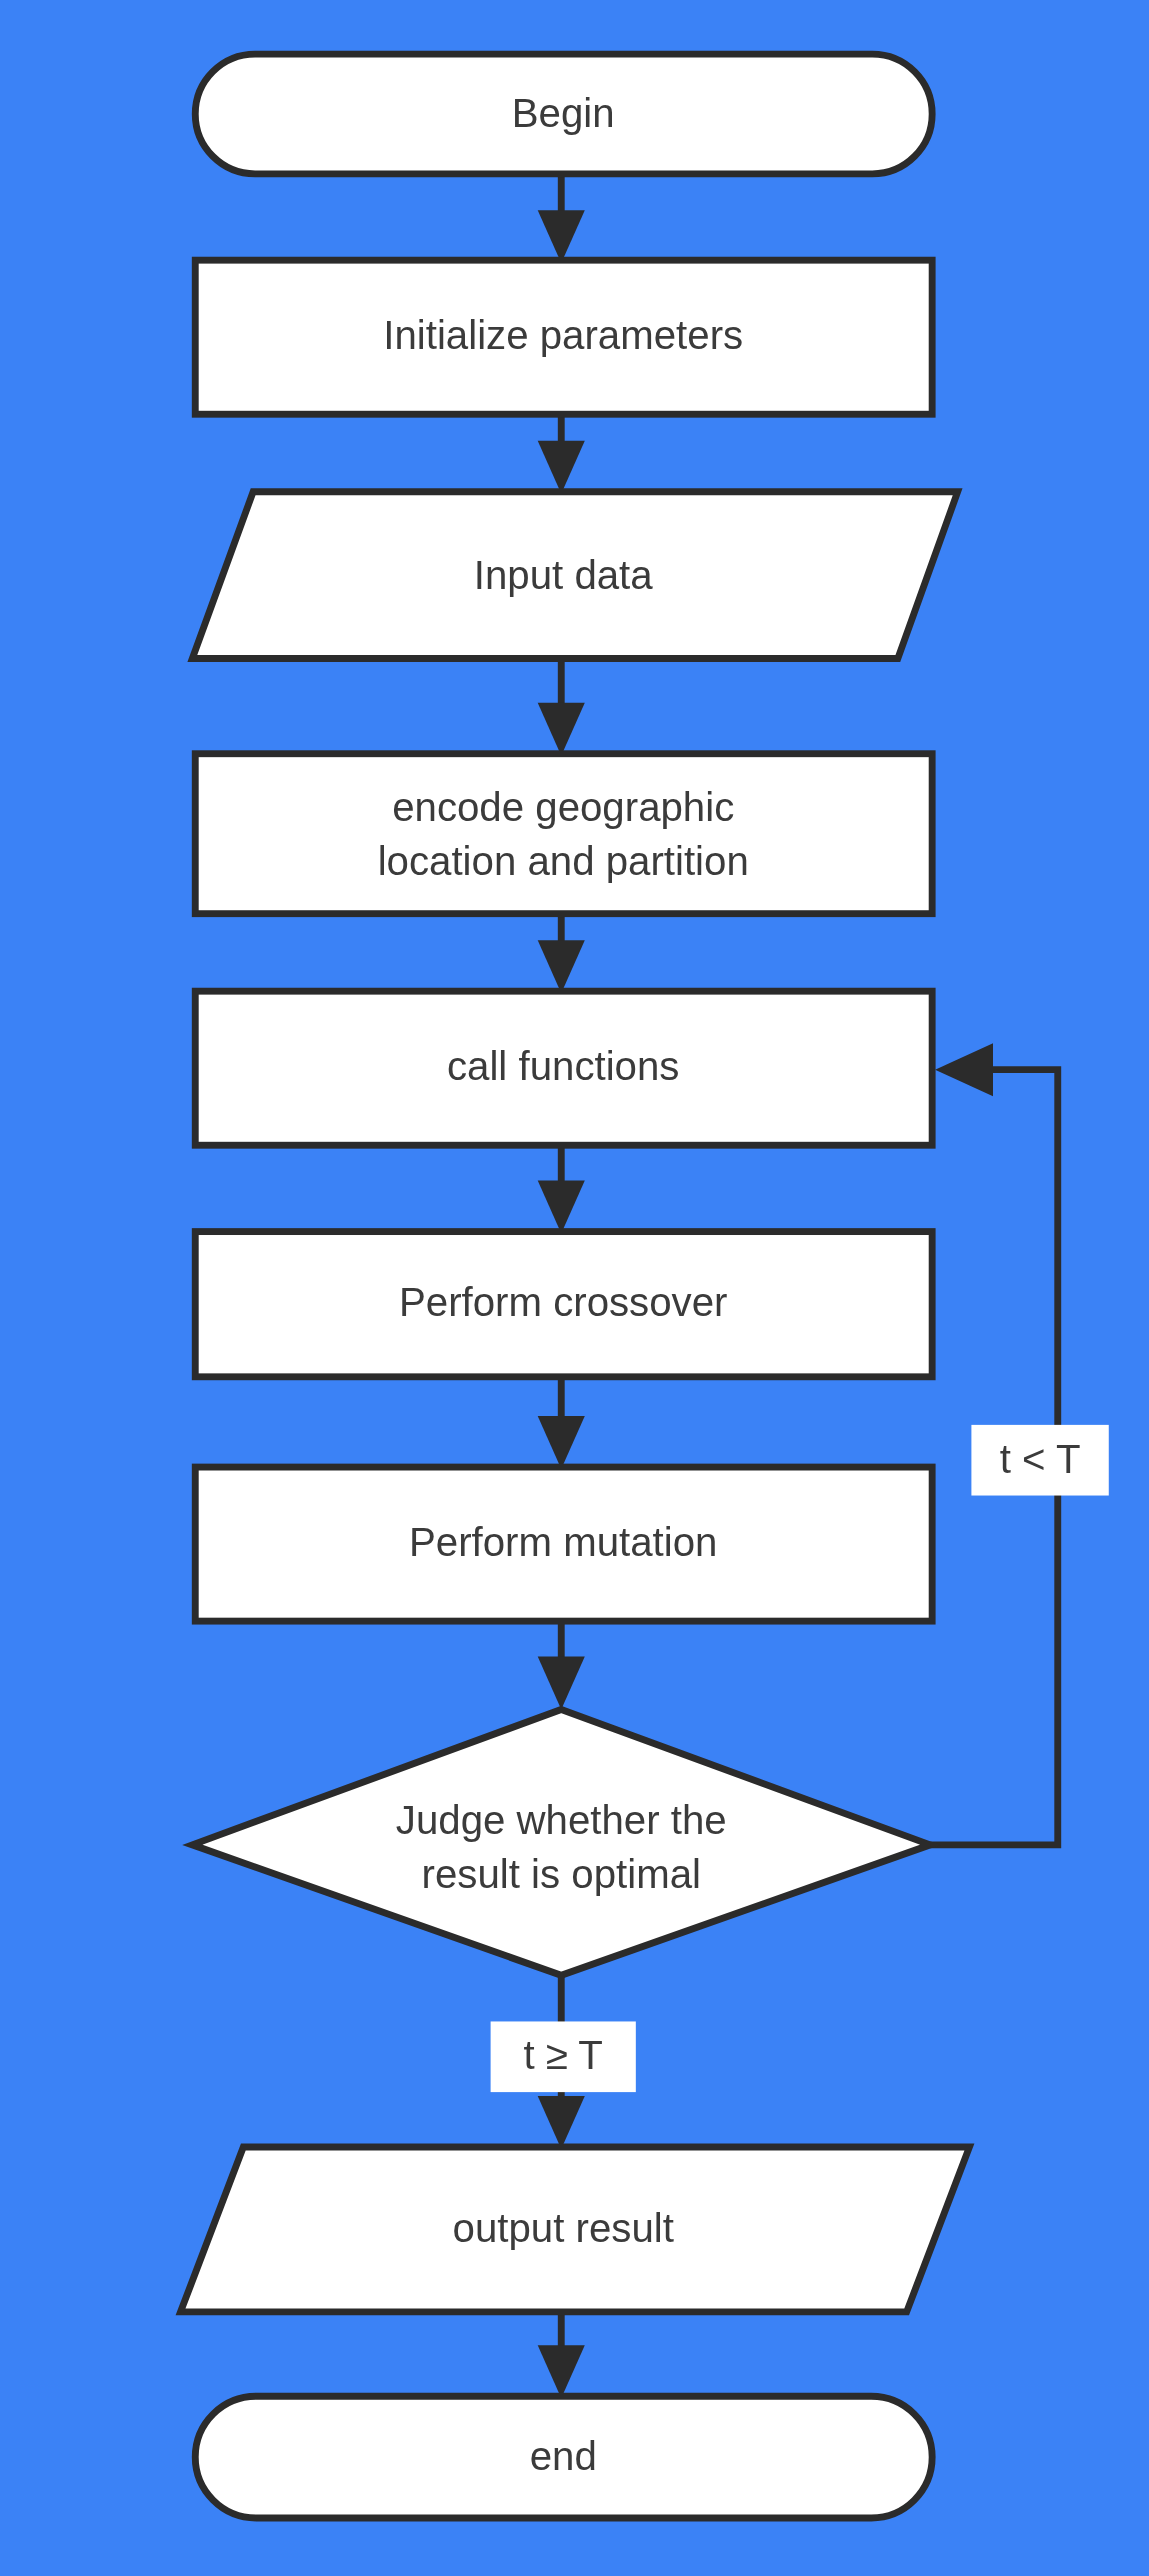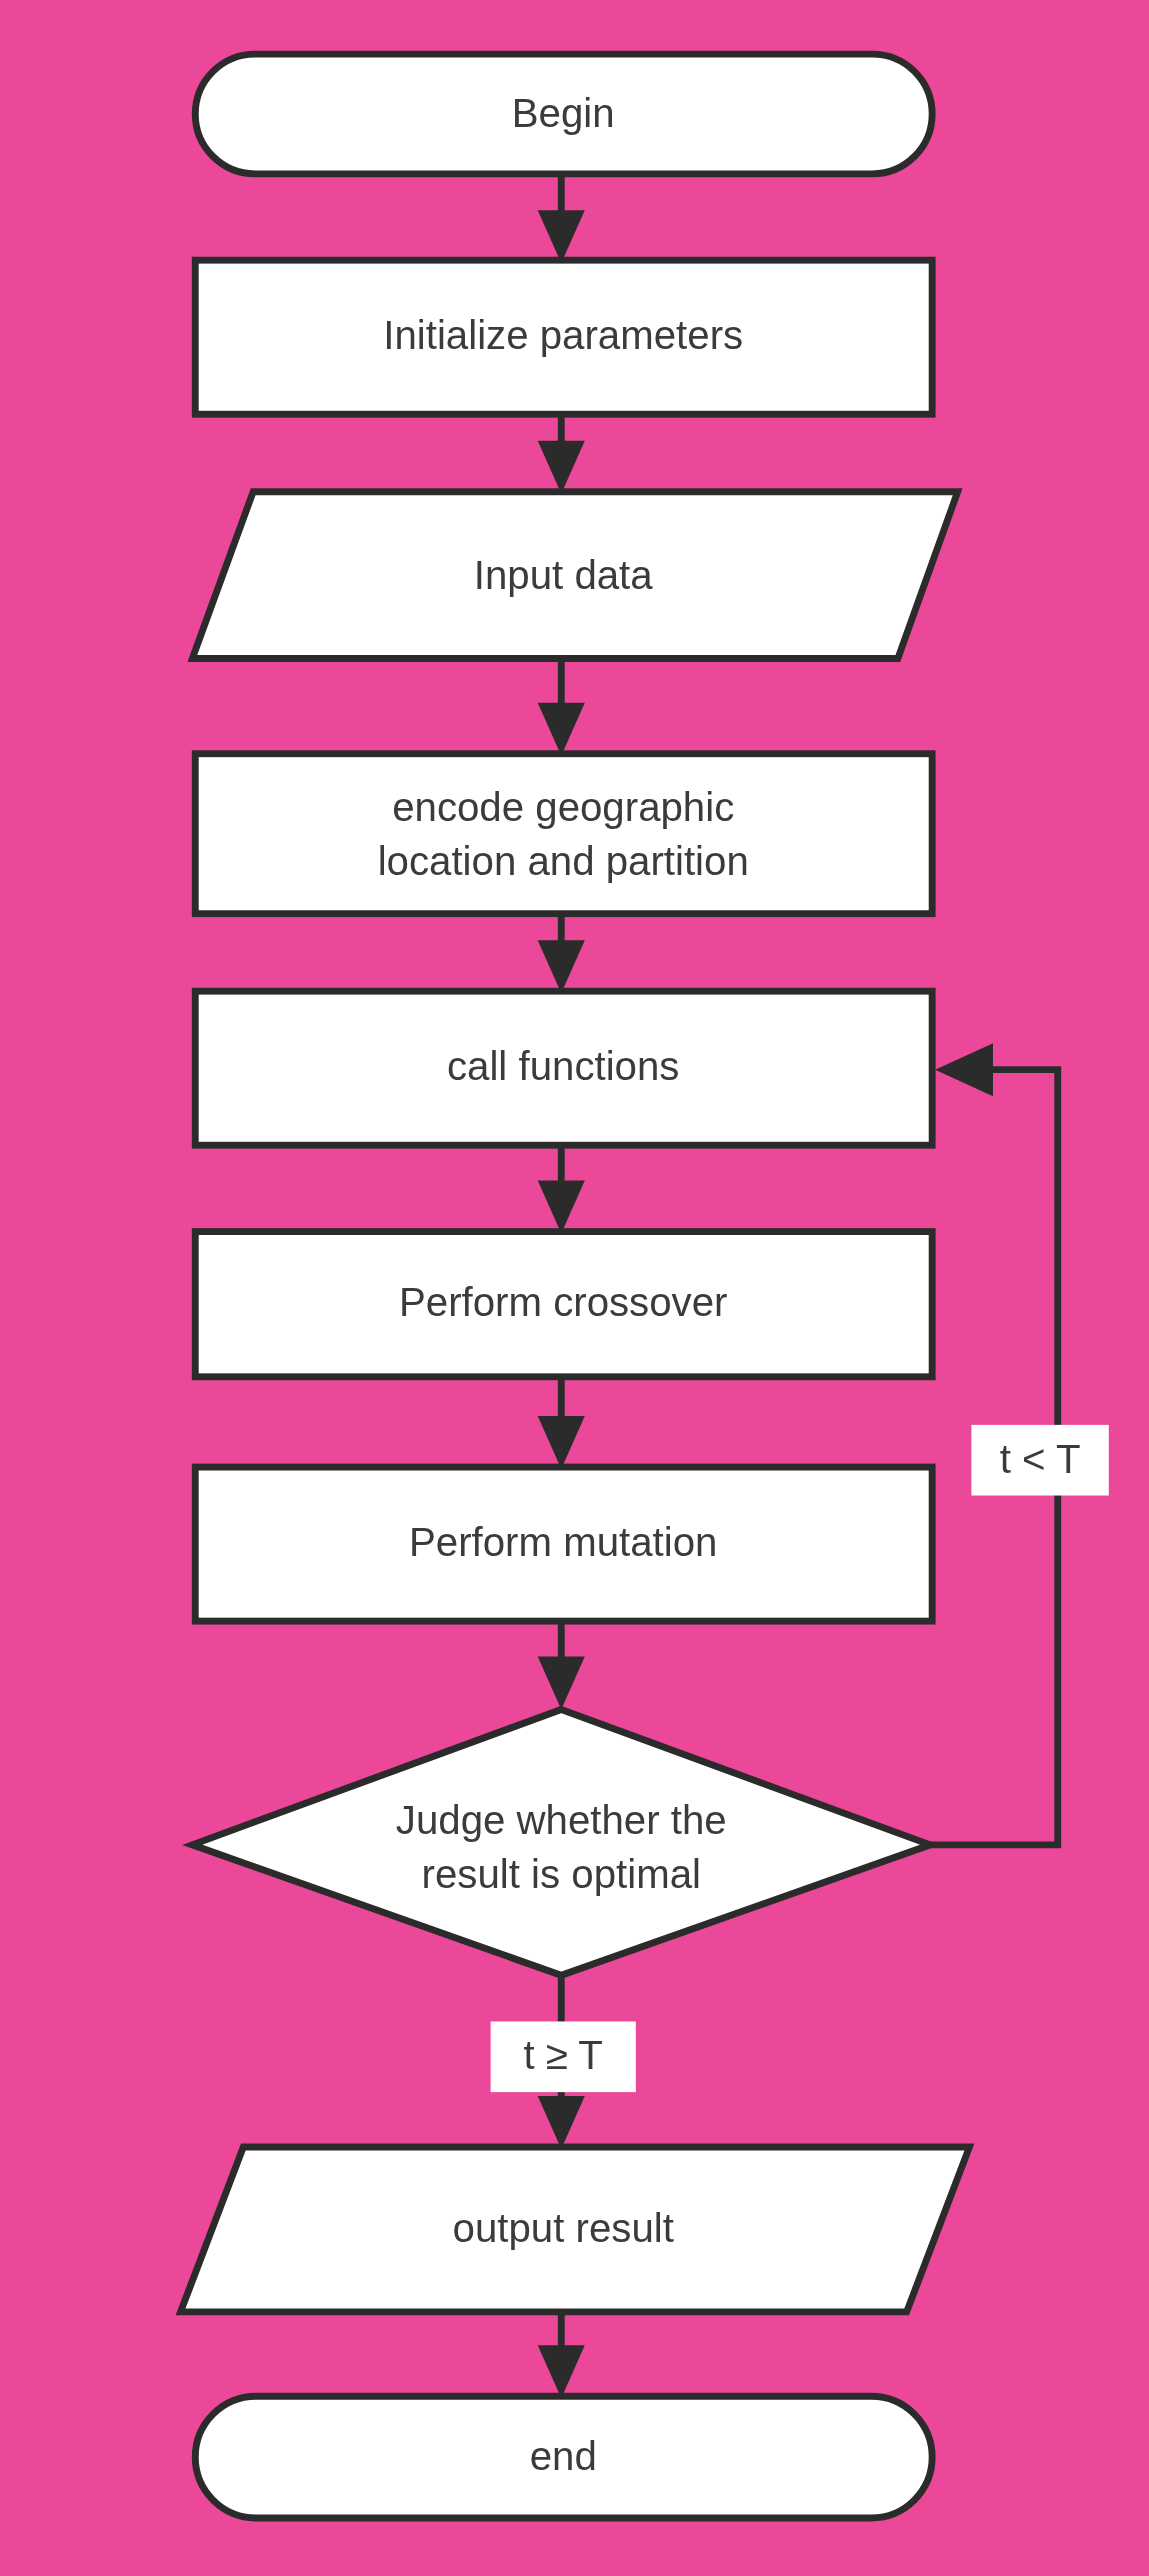--- a/index.html
+++ b/index.html
@@ -15,7 +15,7 @@
     position: relative;
     width: 1149px;
     height: 2576px;
-    background: #ec4899;
+    background: #3b82f6;
     overflow: hidden;
   }
   #flow-svg {

